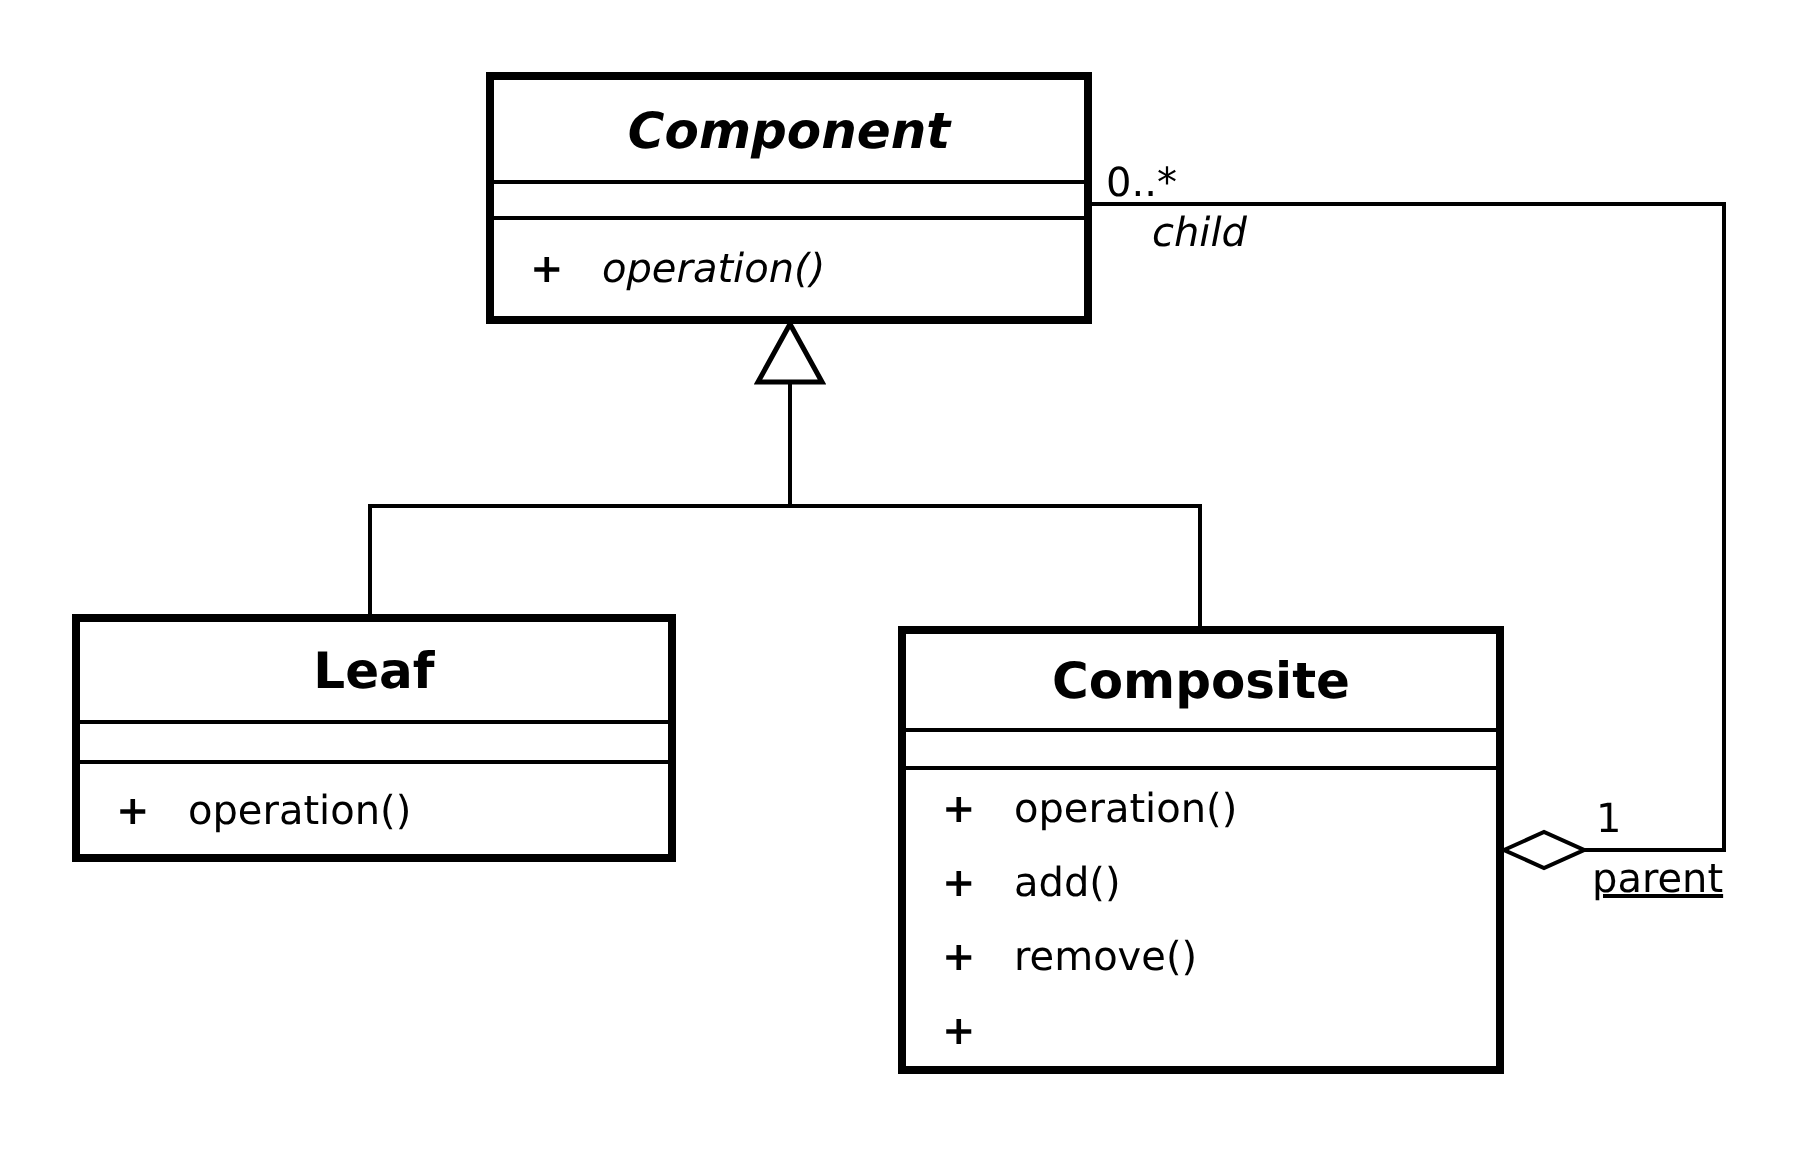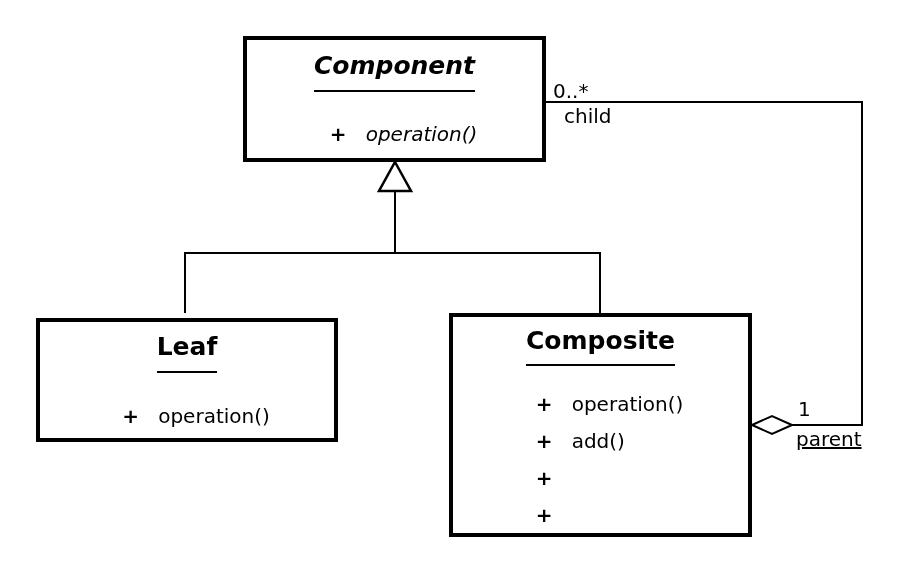--- a/index.html
+++ b/index.html
@@ -24,7 +24,6 @@
     background: #ffffff;
     display: flex;
     flex-direction: column;
-    align-items: center;
   }
   .uml-title {
     box-sizing: border-box;

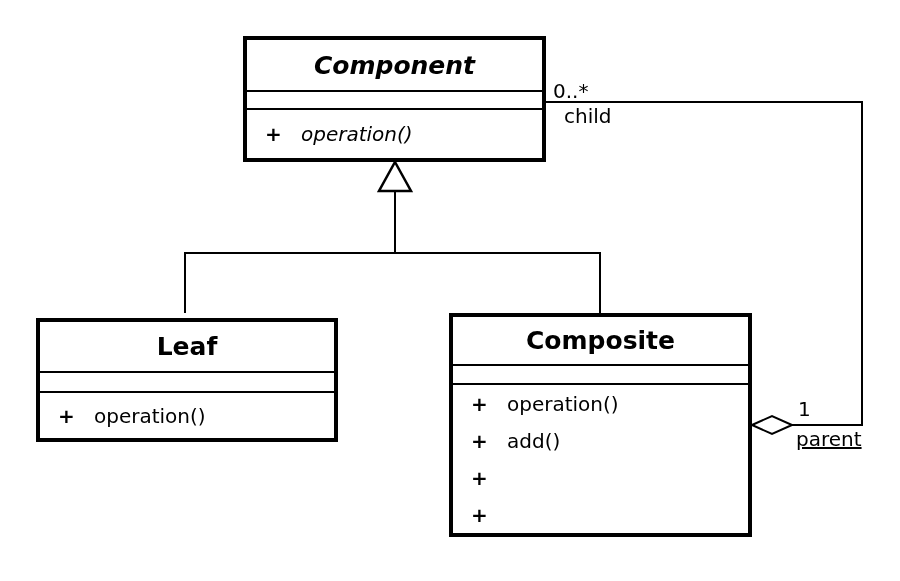--- a/index.html
+++ b/index.html
@@ -105,7 +105,7 @@
   </svg>
 
   <div class="rel-label" style="left:553px; top:80px;">0..*</div>
-  <div class="rel-label" style="left:564px; top:105px;">child</div>
+  <div class="rel-label" style="left:576px; top:105px;font-style:italic;">child</div>
   <div class="rel-label" style="left:798px; top:398px;">1</div>
   <div class="rel-label" style="left:796px; top:428px;text-decoration:underline;">parent</div>
 

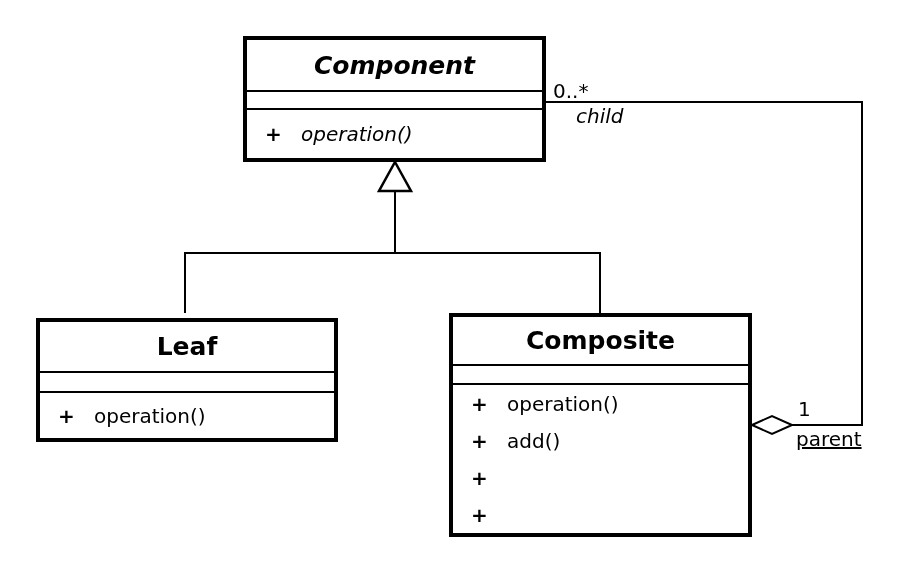--- a/index.html
+++ b/index.html
@@ -120,7 +120,7 @@
     </div>
   </div>
 
-  <div class="uml-class" style="left:36px; top:318px; width:302px; height:124px;">
+  <div class="uml-class" style="left:36px; top:307px; width:302px; height:124px;">
     <div class="uml-title" style="height:51px;">Leaf</div>
     <div class="uml-attrs" style="height:20px;"></div>
     <div class="uml-methods">

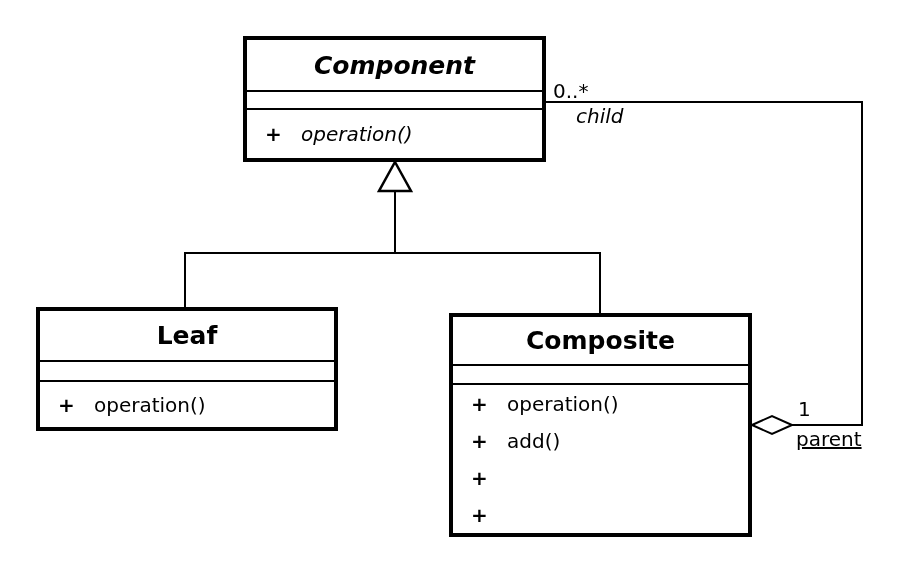--- a/index.html
+++ b/index.html
@@ -145,6 +145,7 @@
       </div>
       <div class="uml-method-row">
         <span class="uml-vis">+</span>
+        <span class="uml-method-name">remove()</span>
       </div>
       <div class="uml-method-row">
         <span class="uml-vis">+</span>

